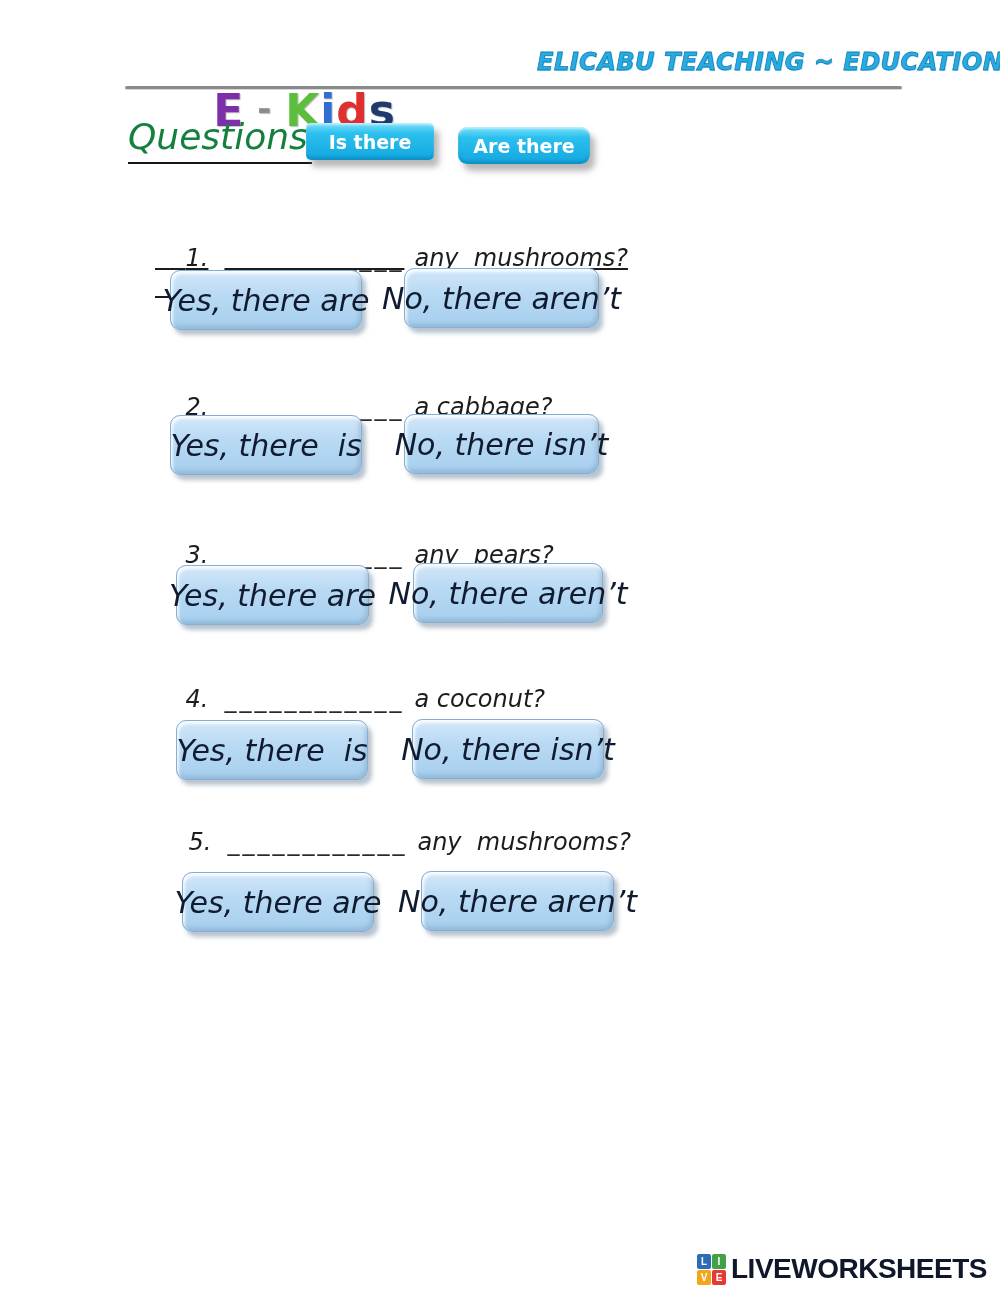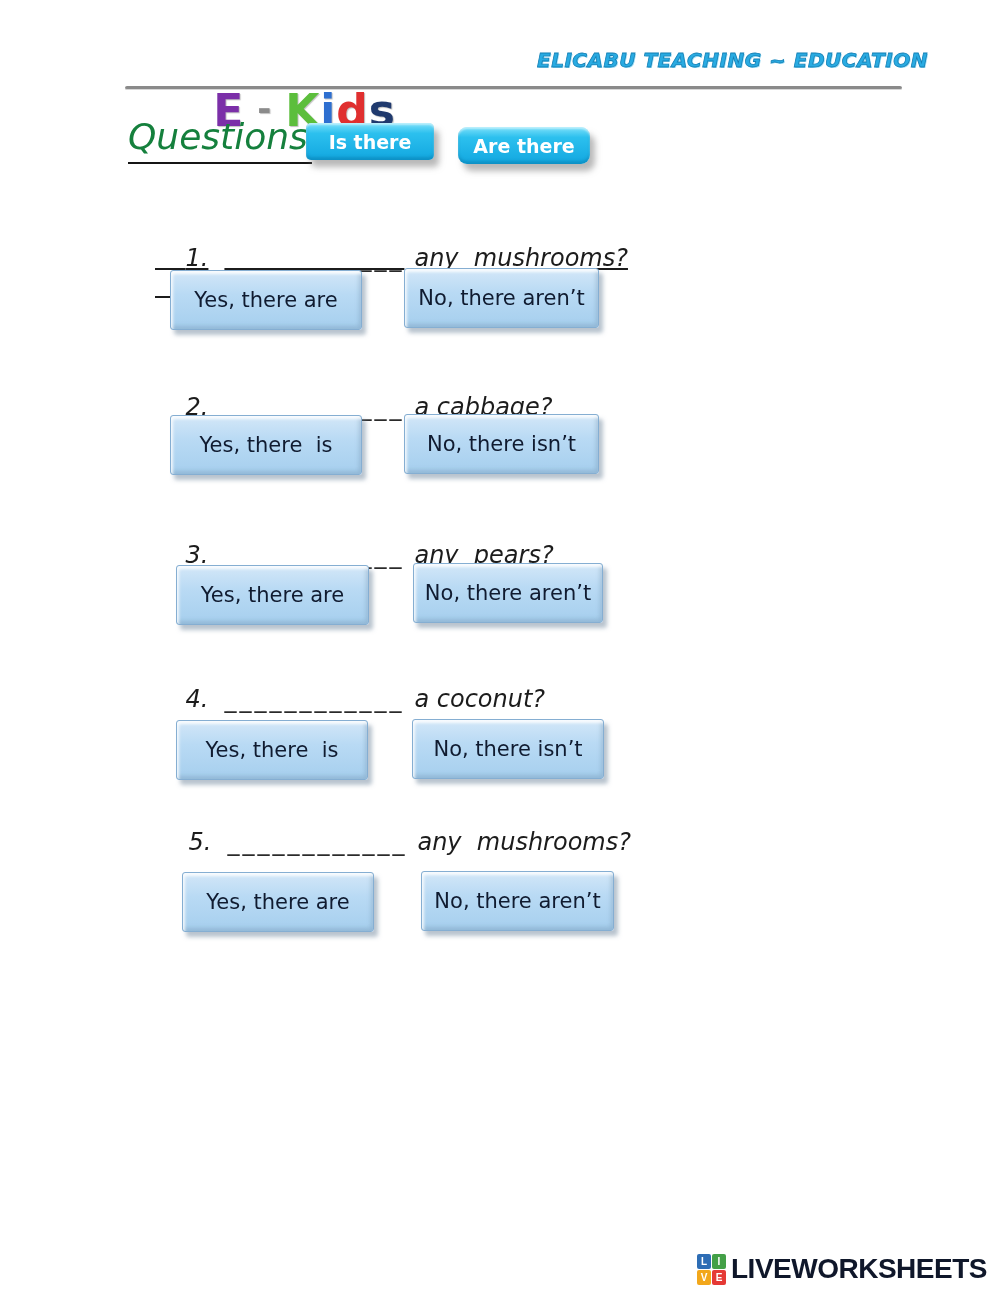--- a/index.html
+++ b/index.html
@@ -33,7 +33,7 @@
     position: absolute;
     left: 537px; top: 48px;
     width: 360px;
-    font-size: 20px;
+    font-size: 24px;
     font-weight: bold;
     font-style: italic;
     color: #29abe2;

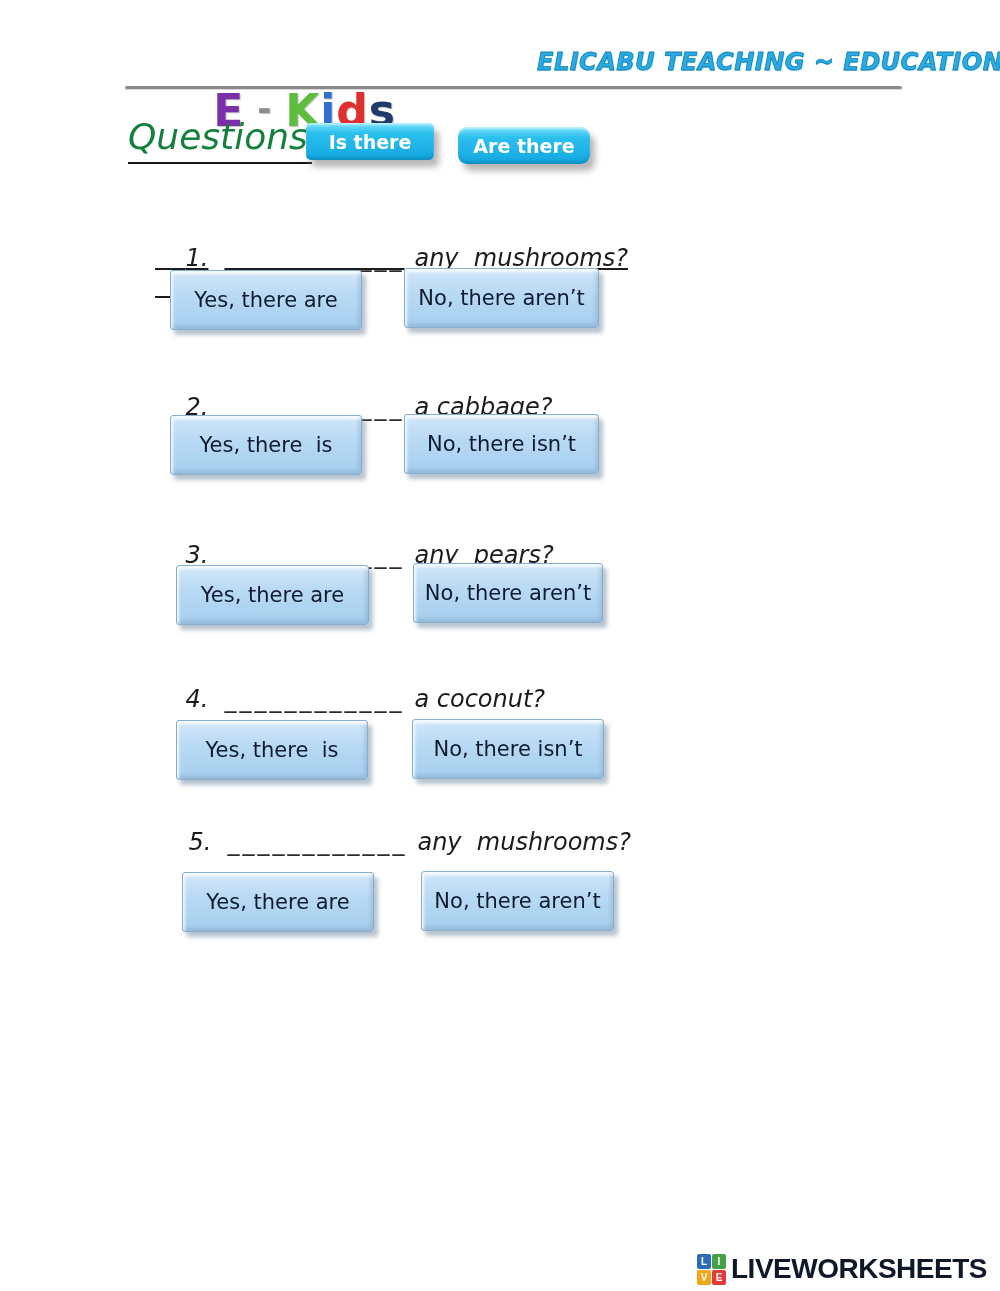--- a/index.html
+++ b/index.html
@@ -105,16 +105,17 @@
     display: flex;
     align-items: center;
     justify-content: center;
-    font-size: 21px;
+    font-size: 30px;
     color: #101b30;
     border: 1px solid #85aed2;
-    border-radius: 3px;
+    border-radius: 10px;
     background: linear-gradient(180deg, #d3e7f8 0%, #b9daf4 40%, #a6cfee 100%);
     box-shadow: 4px 5px 4px rgba(125,145,165,0.55),
                 inset 2px 3px 3px rgba(255,255,255,0.85),
                 inset -2px -3px 4px rgba(110,140,170,0.35);
     cursor: pointer;
     white-space: pre;
+    font-style: italic;
   }
   .a1y { left: 170px; top: 270px; width: 190px; }
   .a1n { left: 404px; top: 268px; width: 193px; }

